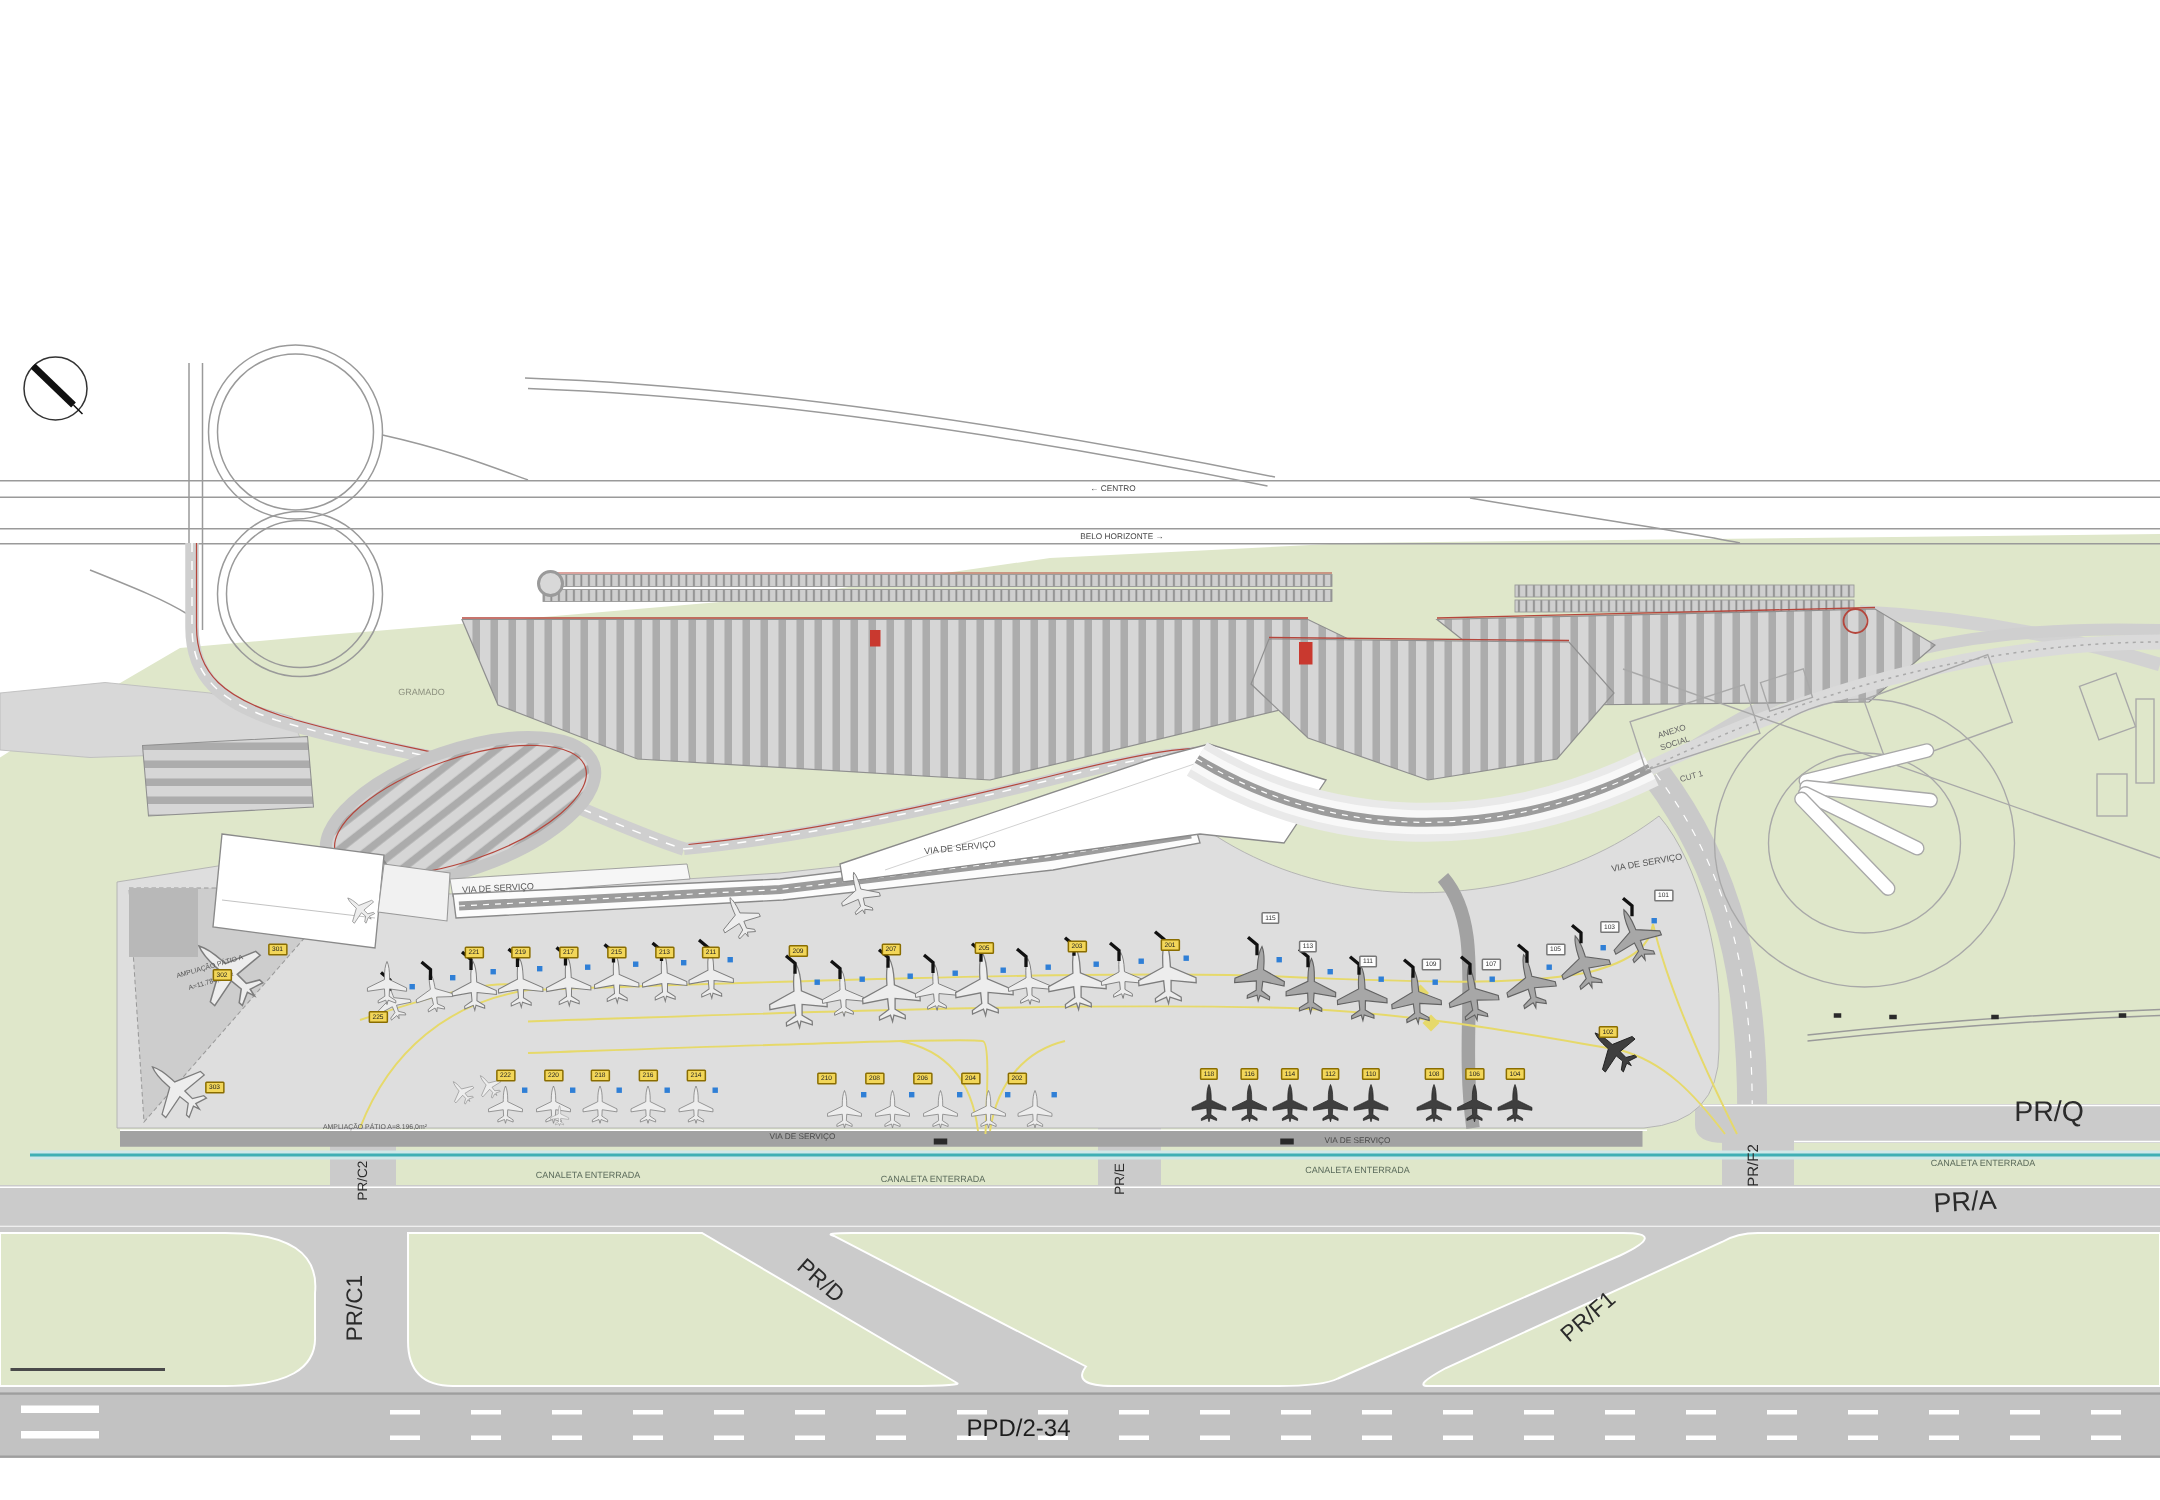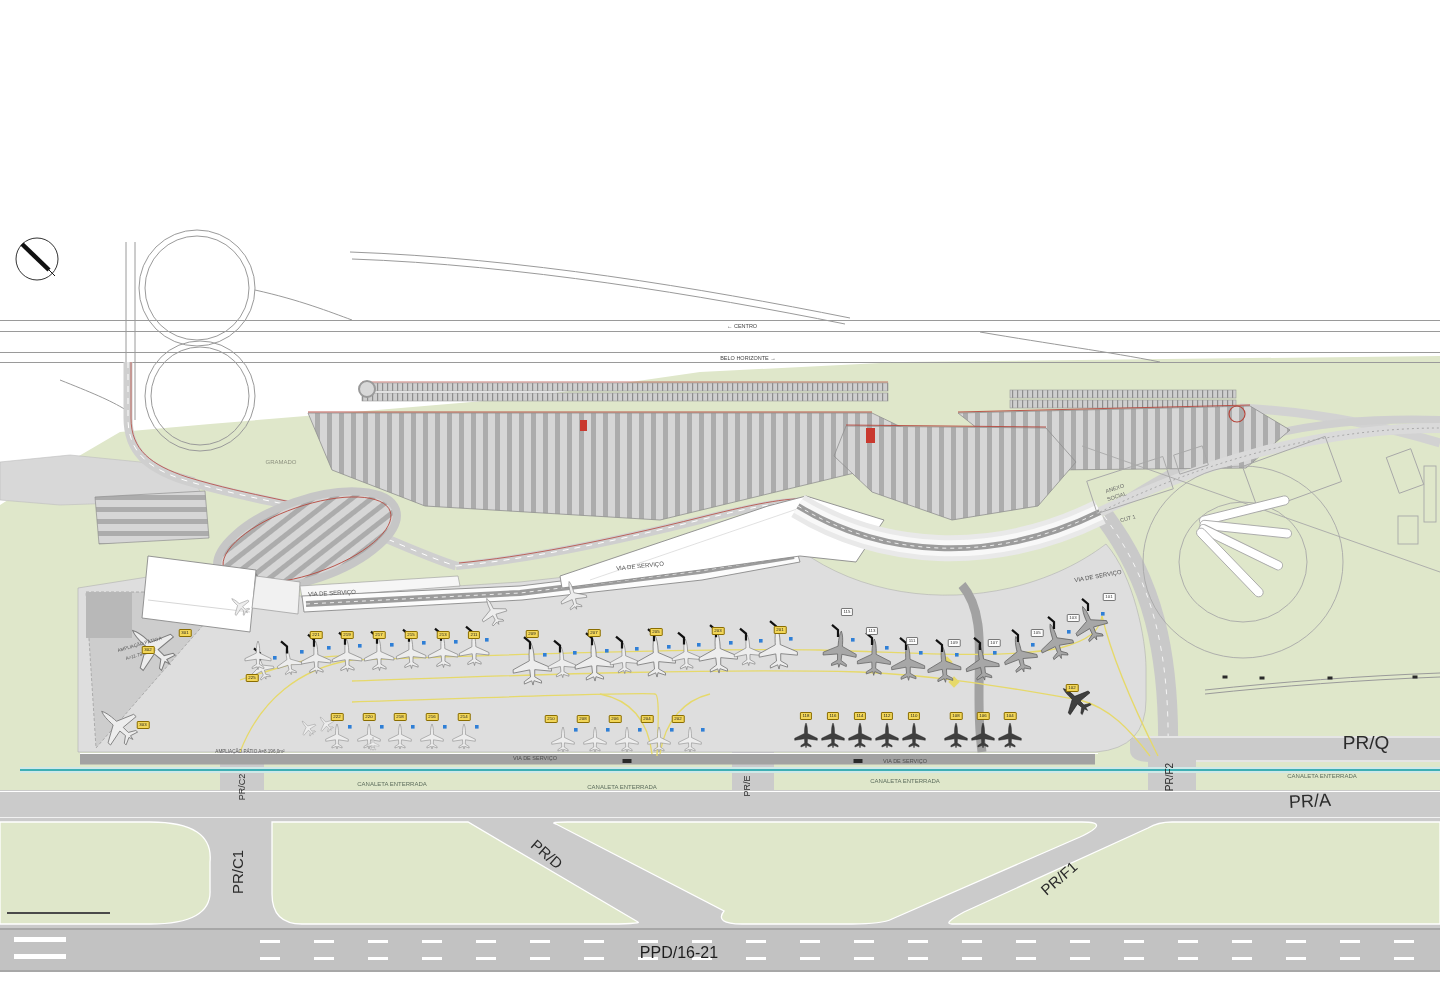--- a/index.html
+++ b/index.html
@@ -351,7 +351,7 @@
       <div class="lbl" style="left: 747px; top: 786px; font-size: 9px; color: rgb(43, 43, 43); transform: translate(-50%, -50%) rotate(-90deg);">PR/E</div>
       <div class="lbl" style="left: 1059px; top: 878px; font-size: 15px; color: rgb(43, 43, 43); transform: translate(-50%, -50%) rotate(-41deg);">PR/F1</div>
       <div class="lbl" style="left: 1170px; top: 777px; font-size: 10px; color: rgb(43, 43, 43); transform: translate(-50%, -50%) rotate(-90deg);">PR/F2</div>
-      <div class="lbl" style="left: 679px; top: 953px; font-size: 16px; color: rgb(30, 30, 30); transform: translate(-50%, -50%) rotate(0deg);">PPD/16-21</div>
+      <div class="lbl" style="left: 679px; top: 953px; font-size: 16px; color: rgb(30, 30, 30); transform: translate(-50%, -50%) rotate(0deg);">PPD/2-34</div>
       <div class="tag yellow" style="left: 185px; top: 633px;">301</div>
       <div class="tag yellow" style="left: 148px; top: 650px;">302</div>
       <div class="tag yellow" style="left: 143px; top: 725px;">303</div>

